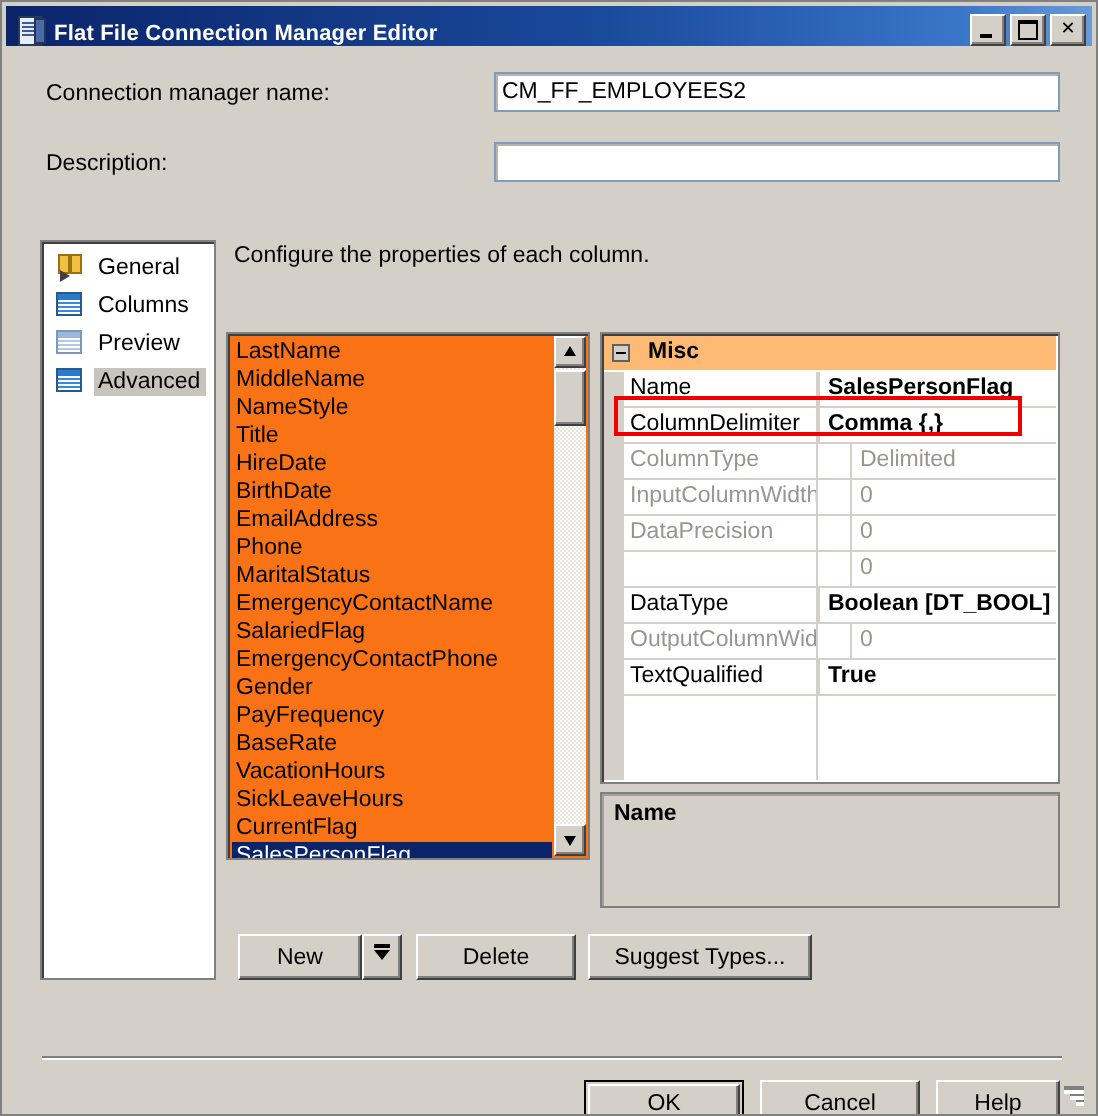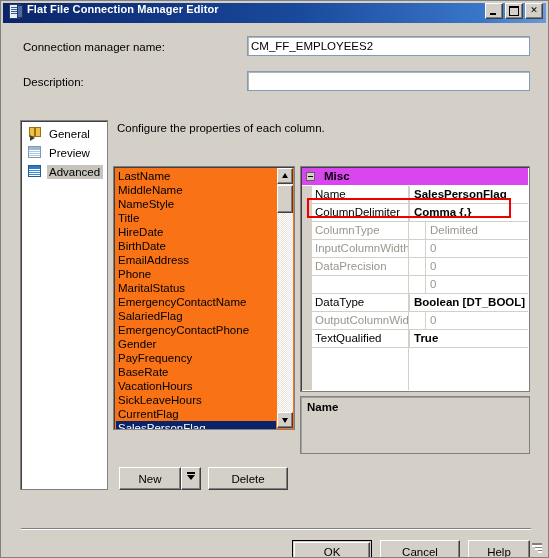--- a/index.html
+++ b/index.html
@@ -27,7 +27,7 @@
     width: 543px; height: 20px;
     background: linear-gradient(to right, #0a246a 0%, #1a4a9c 55%, #3a76c8 88%, #6a9ad8 100%);
     display: flex;
-    align-items: flex-start;
+    align-items: flex-end;
     padding: 0 2px;
     box-sizing: border-box;
   }

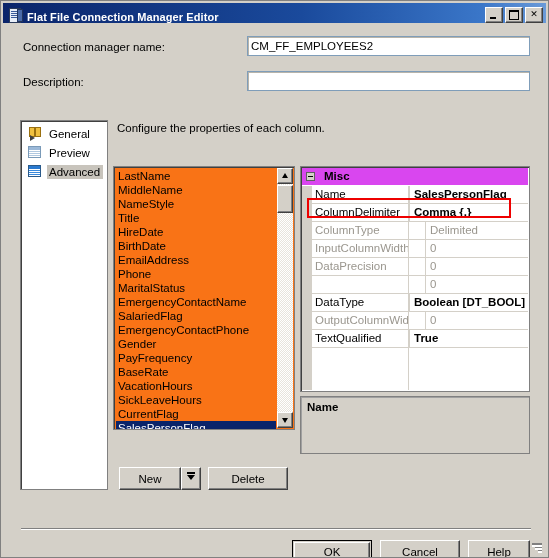--- a/index.html
+++ b/index.html
@@ -528,6 +528,16 @@
               <i class="arr"></i>
             </span>
             <span class="navlabel">General</span>
+          </div>
+          <div class="navitem">
+            <span class="navicon ic-grid">
+              <i class="frame"></i>
+              <i class="hdr"></i>
+              <i class="row r1"></i>
+              <i class="row r2"></i>
+              <i class="row r3"></i>
+            </span>
+            <span class="navlabel">Columns</span>
           </div>
           <div class="navitem">
             <span class="navicon ic-grid dim">

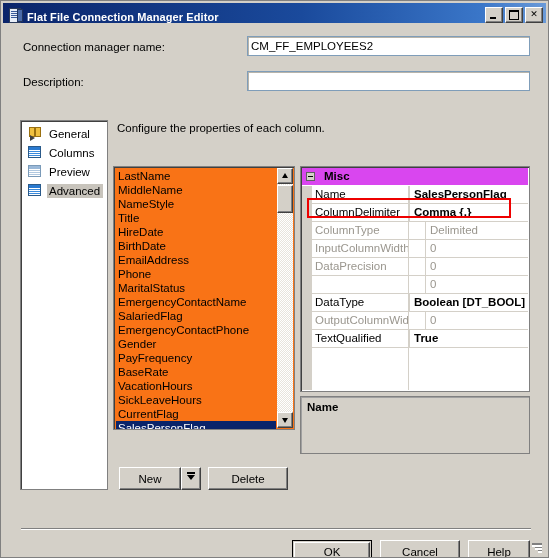--- a/index.html
+++ b/index.html
@@ -313,7 +313,7 @@
     position: relative;
     height: 17px;
     line-height: 17px;
-    background: #d946ef;
+    background: #fdba74;
     font-size: 11.5px;
     font-weight: bold;
     color: #000;

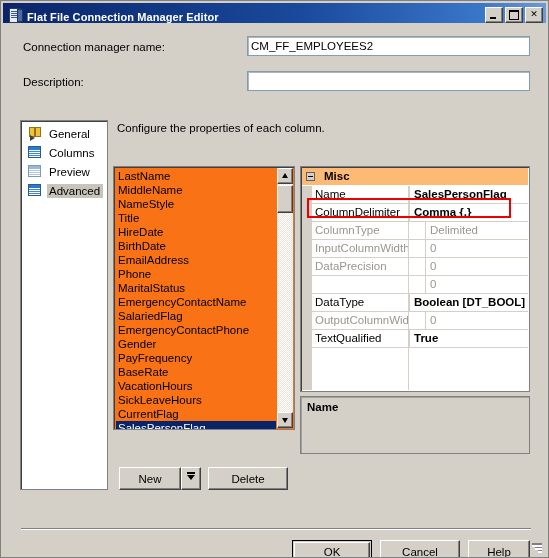--- a/index.html
+++ b/index.html
@@ -659,6 +659,7 @@
       <span class="tri"></span>
     </div>
     <div class="btn" style="left:205px; top:442px; width:80px; height:23px;">Delete</div>
+    <div class="btn" style="left:291px; top:442px; width:112px; height:23px;">Suggest Types...</div>
 
     <div class="hrule" style="left:18px; top:503px; width:510px;"></div>
 

